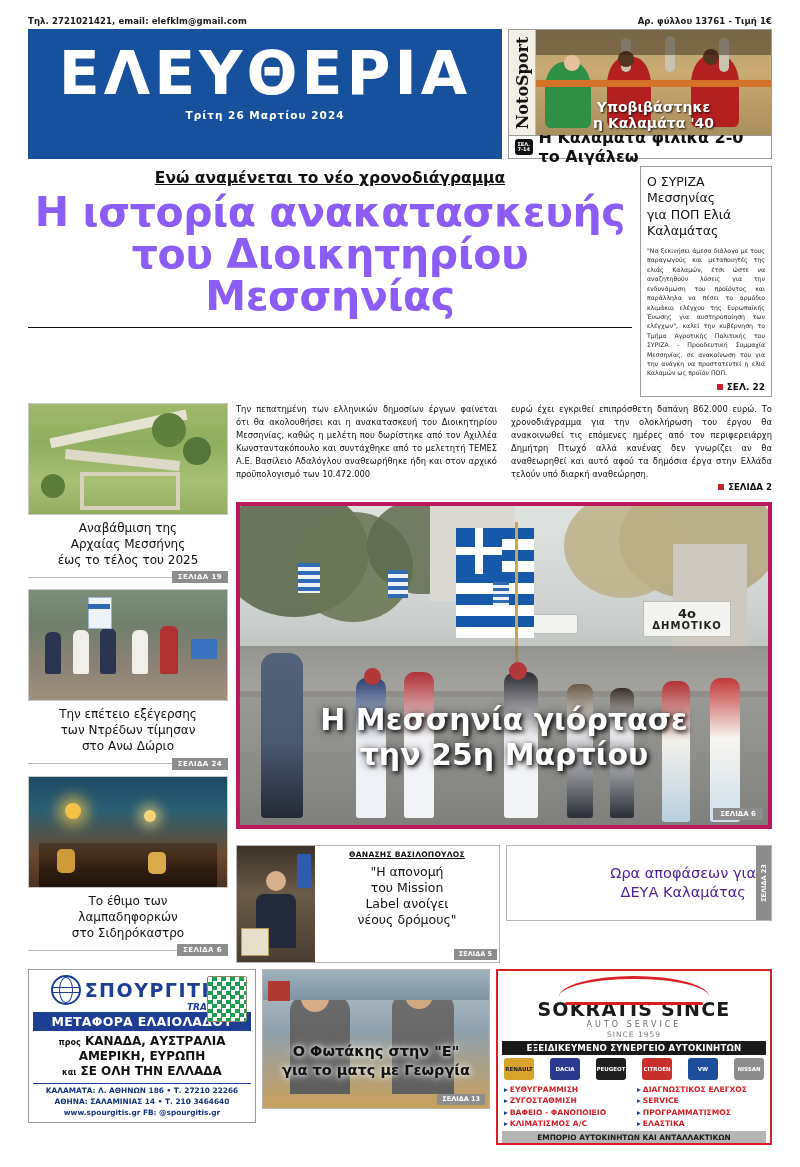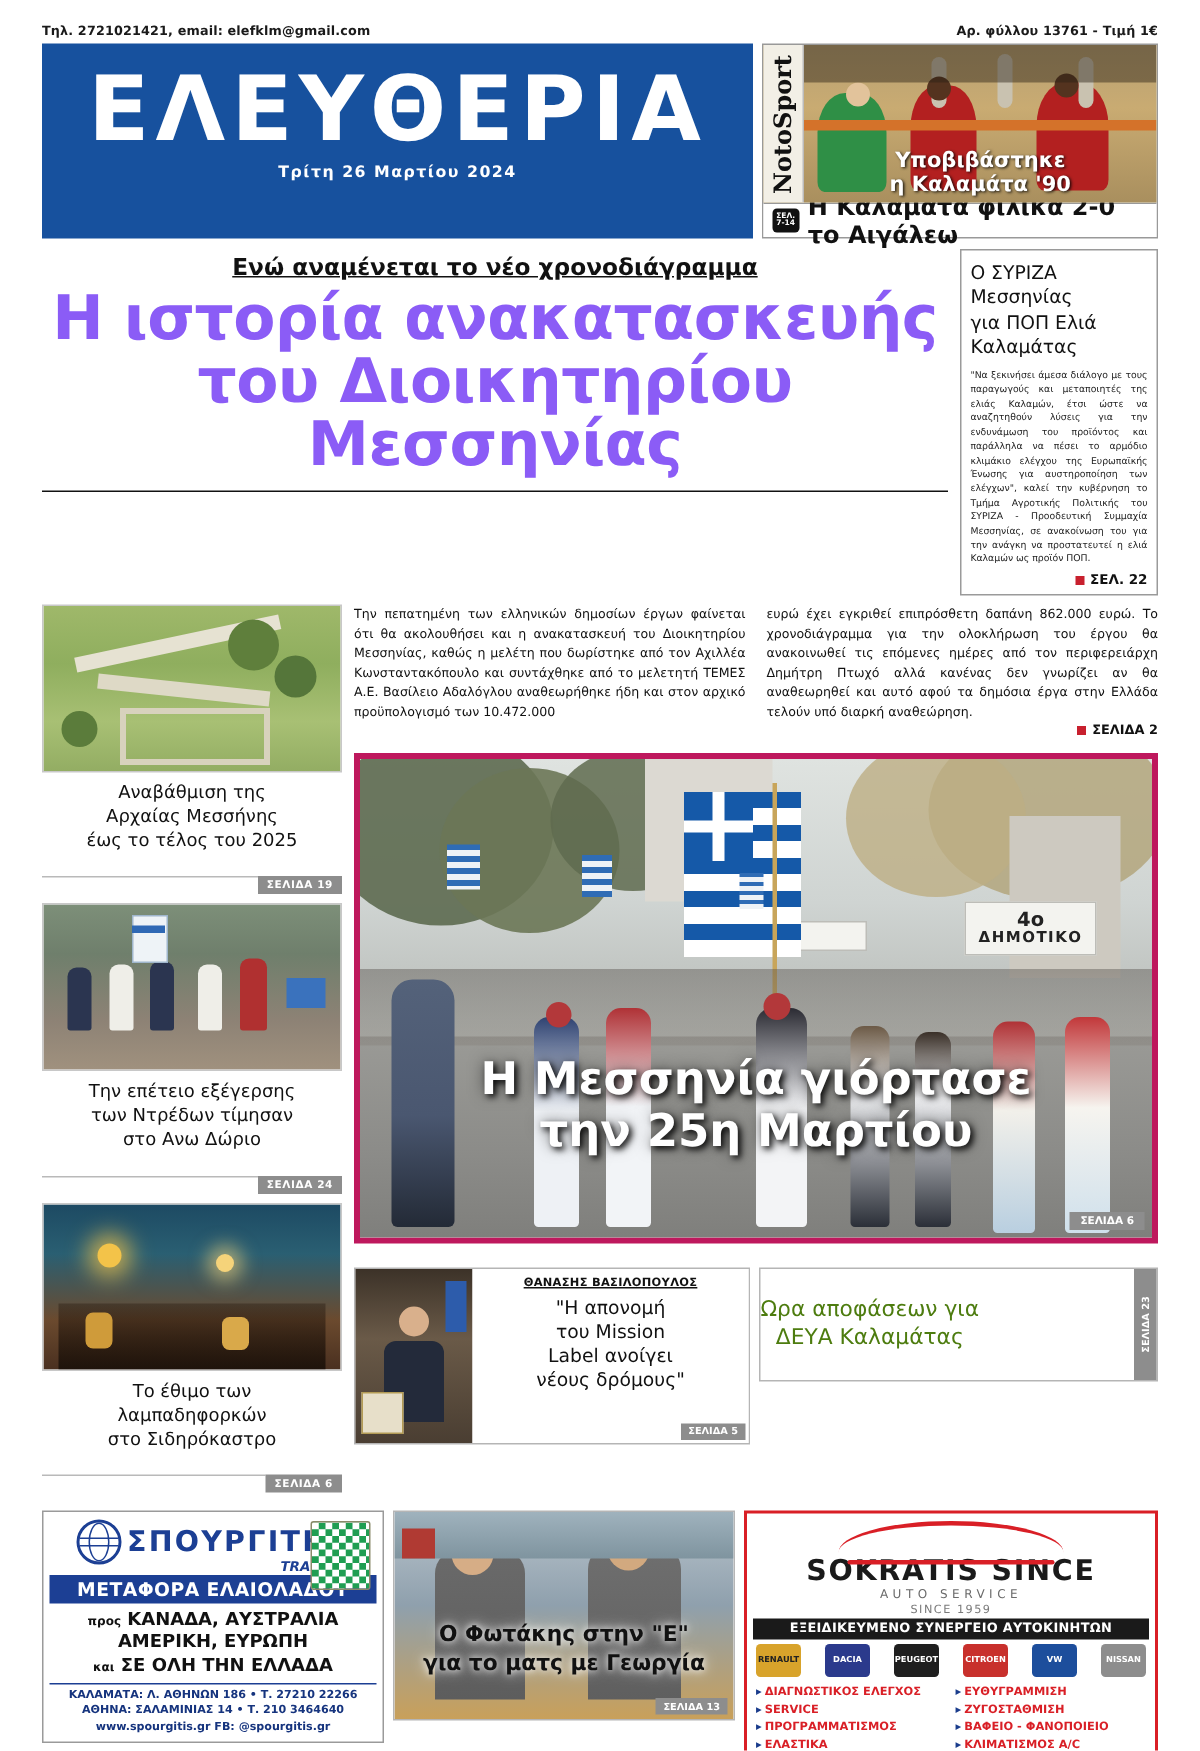--- a/index.html
+++ b/index.html
@@ -173,7 +173,7 @@
           </div>
           <div class="ns-cap">
             <div>Υποβιβάστηκε</div>
-            <div>η Καλαμάτα '90</div>
+            <div>η Καλαμάτα '40</div>
           </div>
         </div>
       </div>

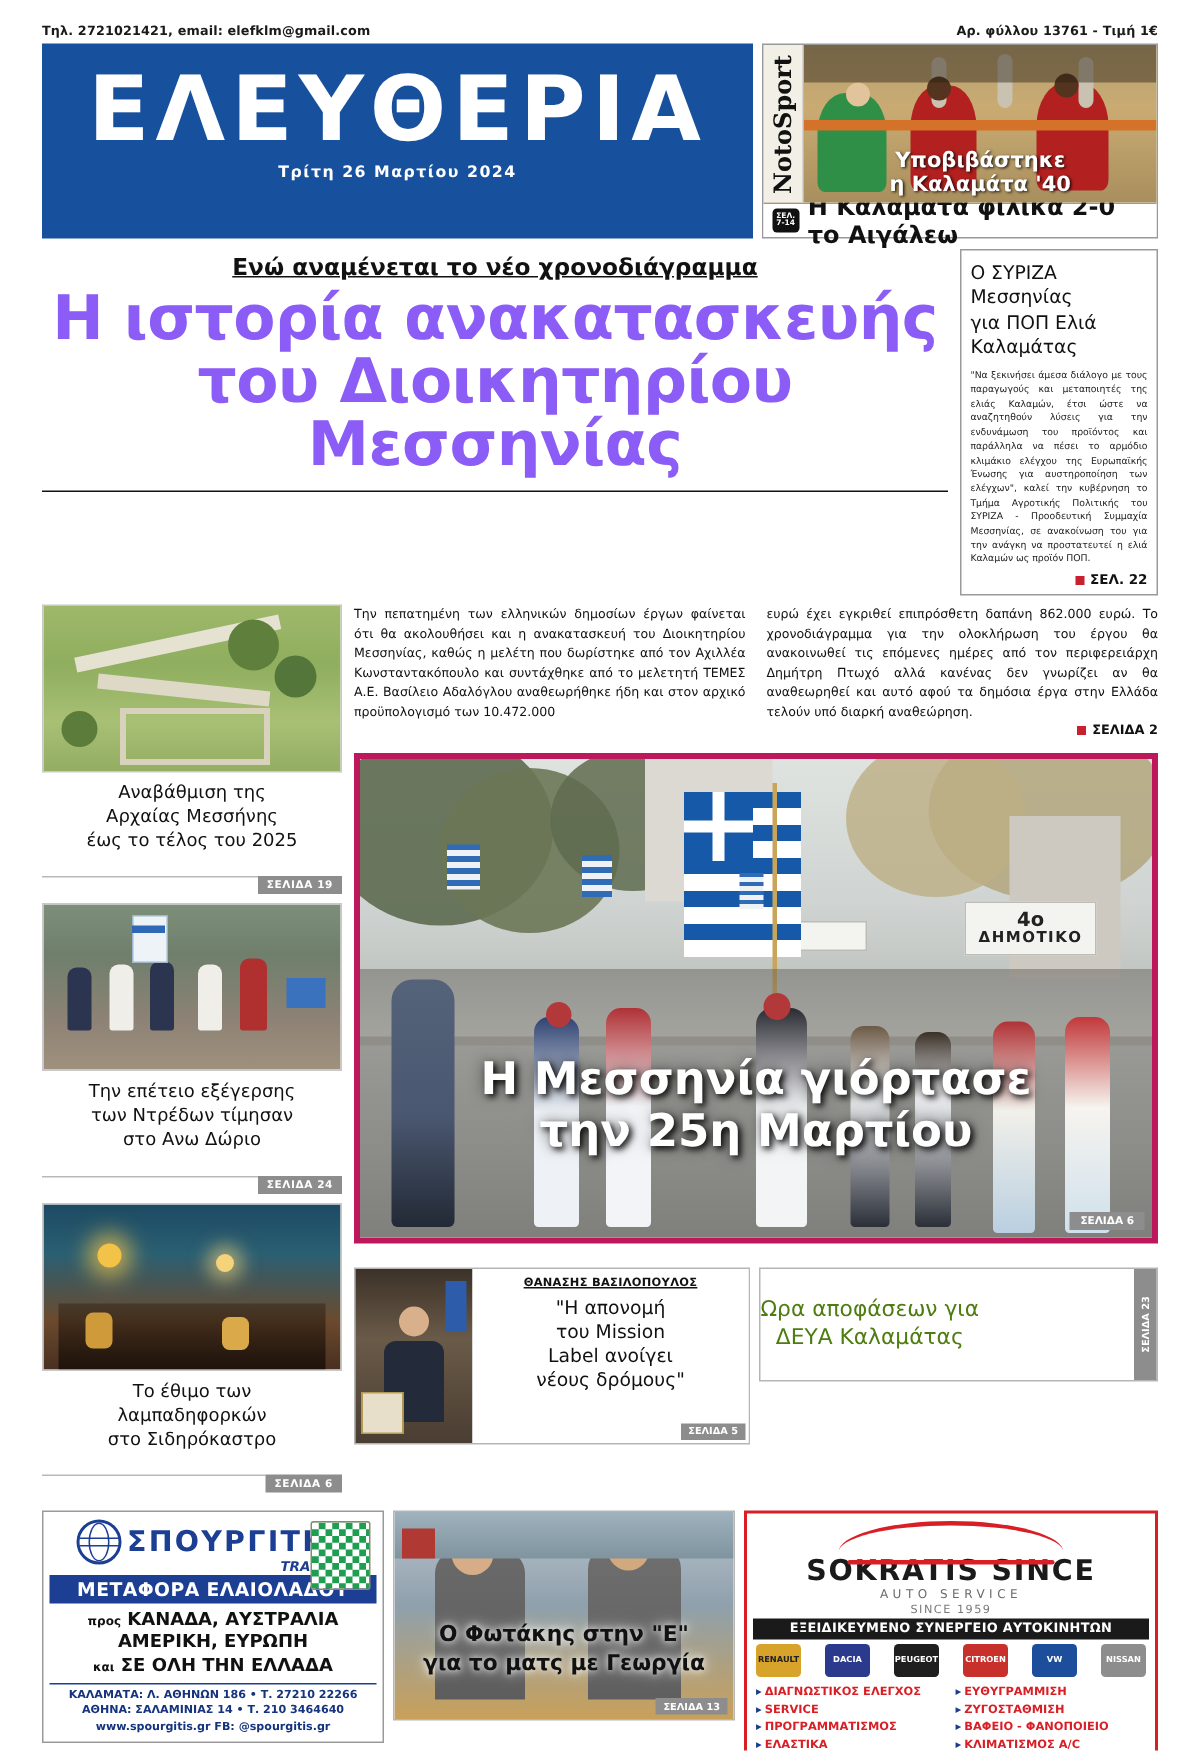--- a/index.html
+++ b/index.html
@@ -65,7 +65,7 @@
   .teaser{margin-bottom:6px;}
   .teaser .ph{width:100%;height:112px;border:1px solid #c8c8c8;box-sizing:border-box;overflow:hidden;position:relative;}
   .teaser .cap{text-align:center;font-size:12px;line-height:1.32;padding:6px 2px 3px;color:#111;}
-  .cap-rule{display:flex;align-items:flex-start;gap:0;margin-top:13px;}
+  .cap-rule{display:flex;align-items:center;gap:0;margin-top:0;}
   .cap-rule .ln{flex:1;height:1px;background:#b9b9b9;}
   .selbox{background:#8d8d8d;color:#fff;font-size:7px;font-weight:bold;padding:2px 6px;letter-spacing:.4px;white-space:nowrap;}
 

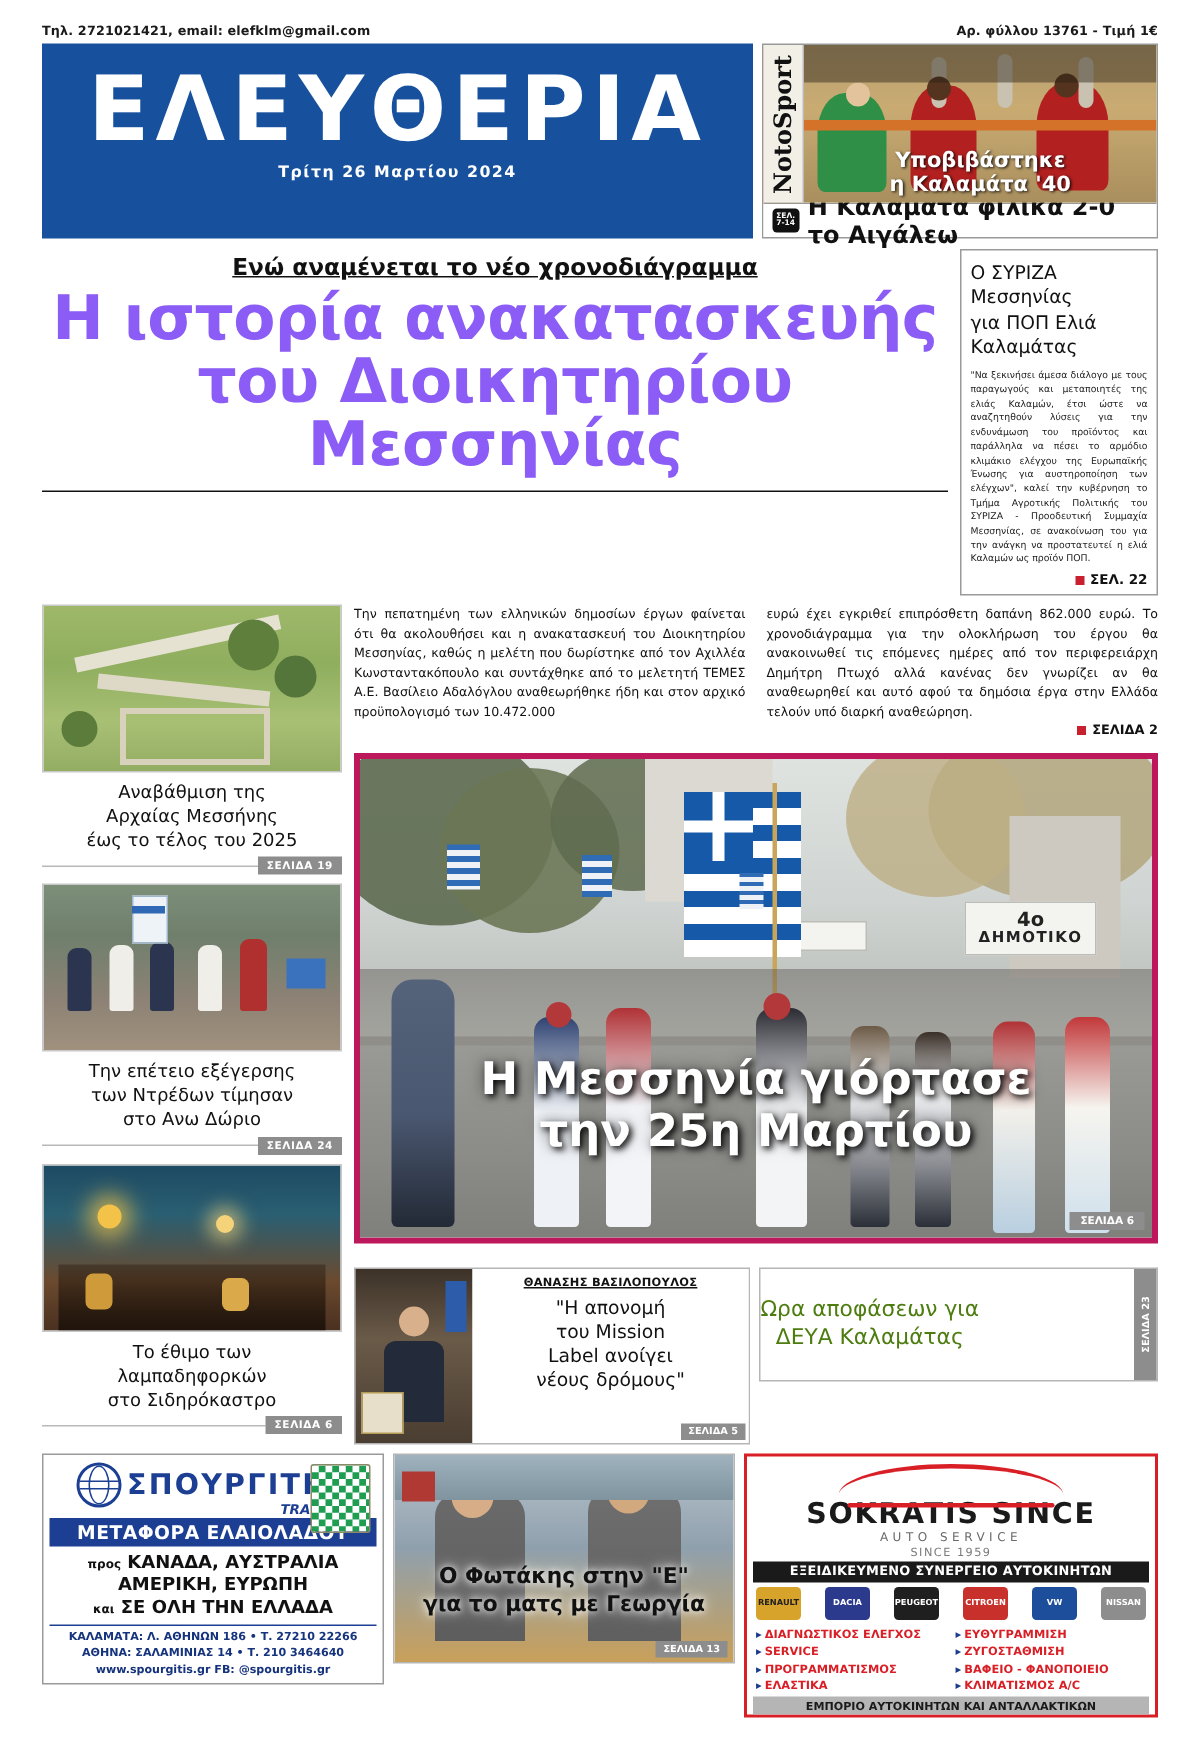--- a/index.html
+++ b/index.html
@@ -91,7 +91,7 @@
   .qc-sel{position:absolute;right:2px;bottom:2px;background:#8d8d8d;color:#fff;font-size:6.5px;font-weight:bold;padding:1.5px 5px;}
 
   .deya-card{width:266px;display:flex;border:1px solid #b5b5b5;box-sizing:border-box;height:76px;}
-  .deya-body{flex:1;display:flex;align-items:center;justify-content:flex-start;text-align:center;font-size:14.5px;line-height:1.32;color:#4d7c0f;}
+  .deya-body{flex:1;display:flex;align-items:center;justify-content:flex-end;text-align:center;font-size:14.5px;line-height:1.32;color:#4c1d95;}
   .deya-rail{width:15px;background:#8d8d8d;position:relative;}
   .deya-rail span{position:absolute;left:50%;top:50%;transform:translate(-50%,-50%) rotate(-90deg);white-space:nowrap;color:#fff;font-size:6.5px;font-weight:bold;}
 

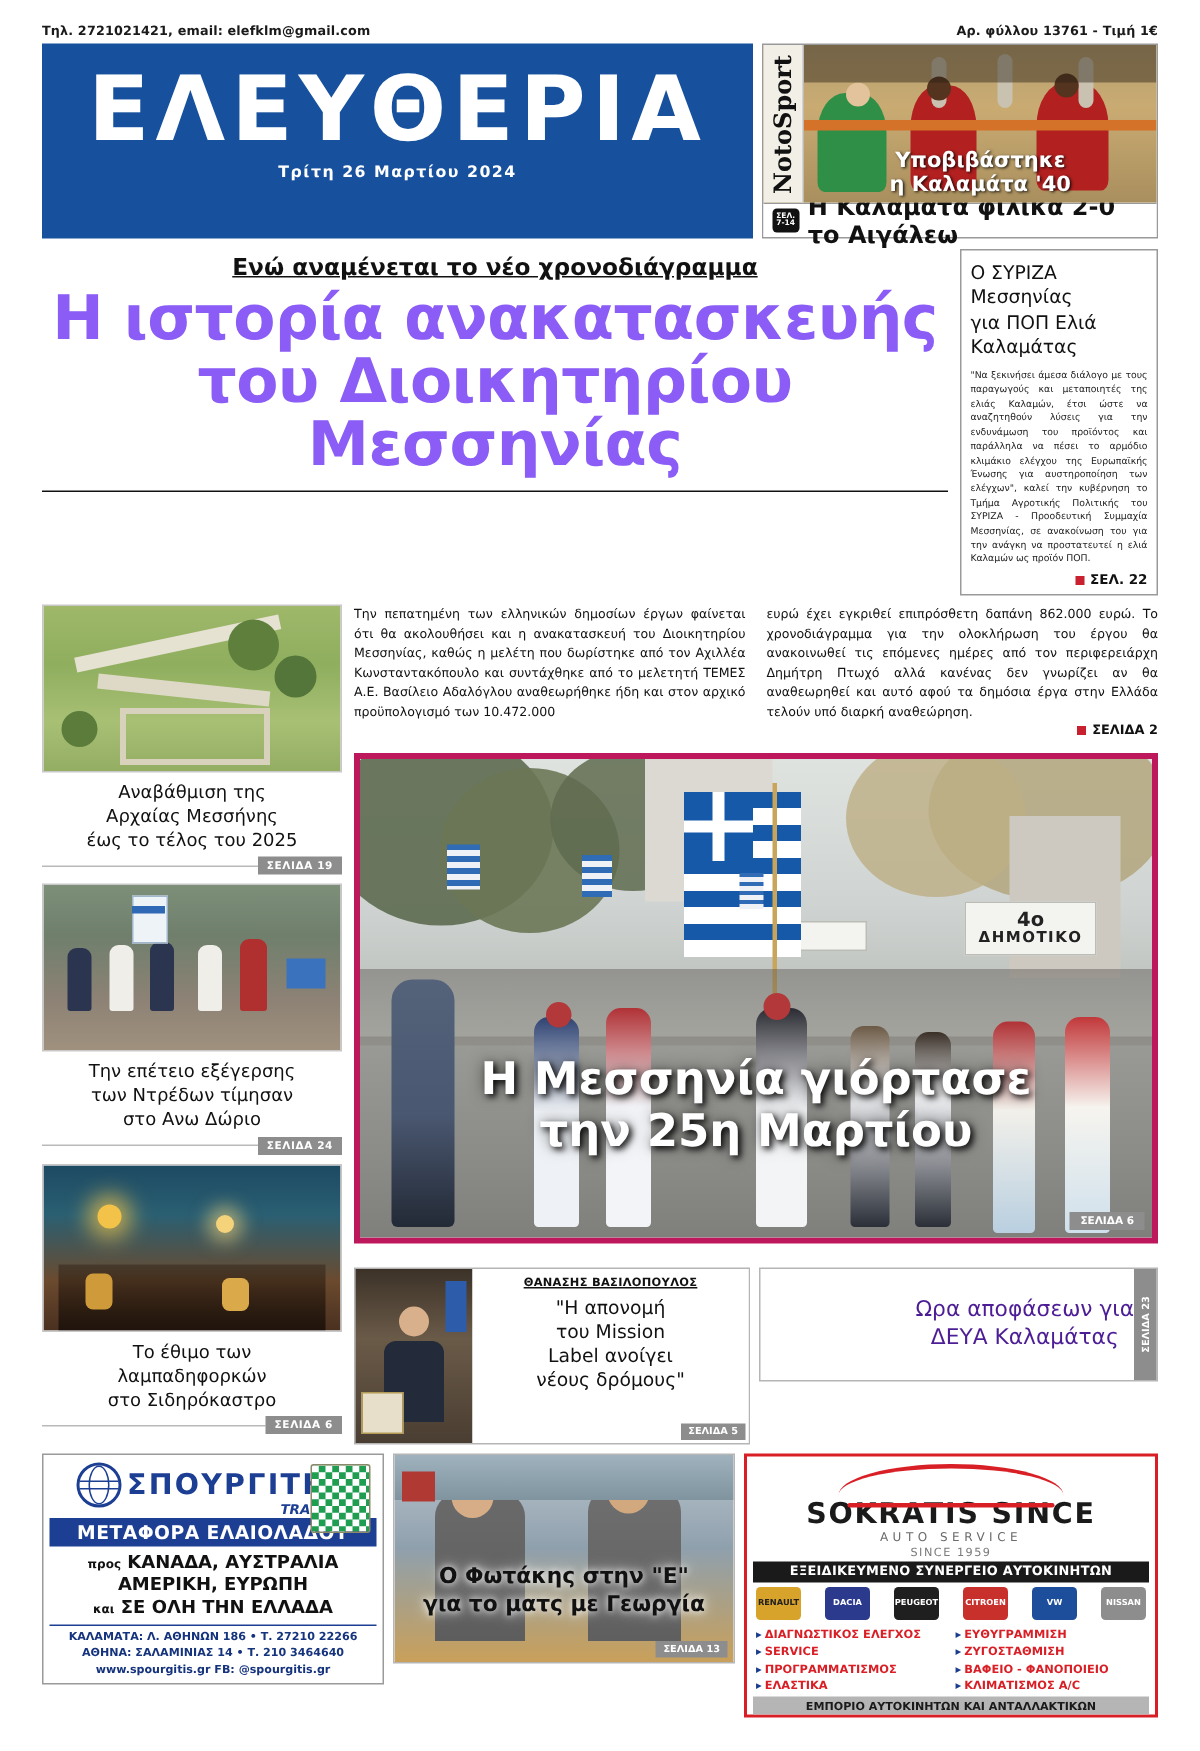--- a/index.html
+++ b/index.html
@@ -444,17 +444,17 @@
       </div>
       <div class="sk-services">
         <ul>
+          <li>ΕΥΘΥΓΡΑΜΜΙΣΗ</li>
+          <li>ΖΥΓΟΣΤΑΘΜΙΣΗ</li>
+          <li>ΒΑΦΕΙΟ - ΦΑΝΟΠΟΙΕΙΟ</li>
+          <li>ΚΛΙΜΑΤΙΣΜΟΣ A/C</li>
+        </ul>
+        <ul>
           <li>ΔΙΑΓΝΩΣΤΙΚΟΣ ΕΛΕΓΧΟΣ</li>
           <li>SERVICE</li>
           <li>ΠΡΟΓΡΑΜΜΑΤΙΣΜΟΣ</li>
           <li>ΕΛΑΣΤΙΚΑ</li>
         </ul>
-        <ul>
-          <li>ΕΥΘΥΓΡΑΜΜΙΣΗ</li>
-          <li>ΖΥΓΟΣΤΑΘΜΙΣΗ</li>
-          <li>ΒΑΦΕΙΟ - ΦΑΝΟΠΟΙΕΙΟ</li>
-          <li>ΚΛΙΜΑΤΙΣΜΟΣ A/C</li>
-        </ul>
       </div>
       <div class="sk-grey">ΕΜΠΟΡΙΟ ΑΥΤΟΚΙΝΗΤΩΝ ΚΑΙ ΑΝΤΑΛΛΑΚΤΙΚΩΝ</div>
 

